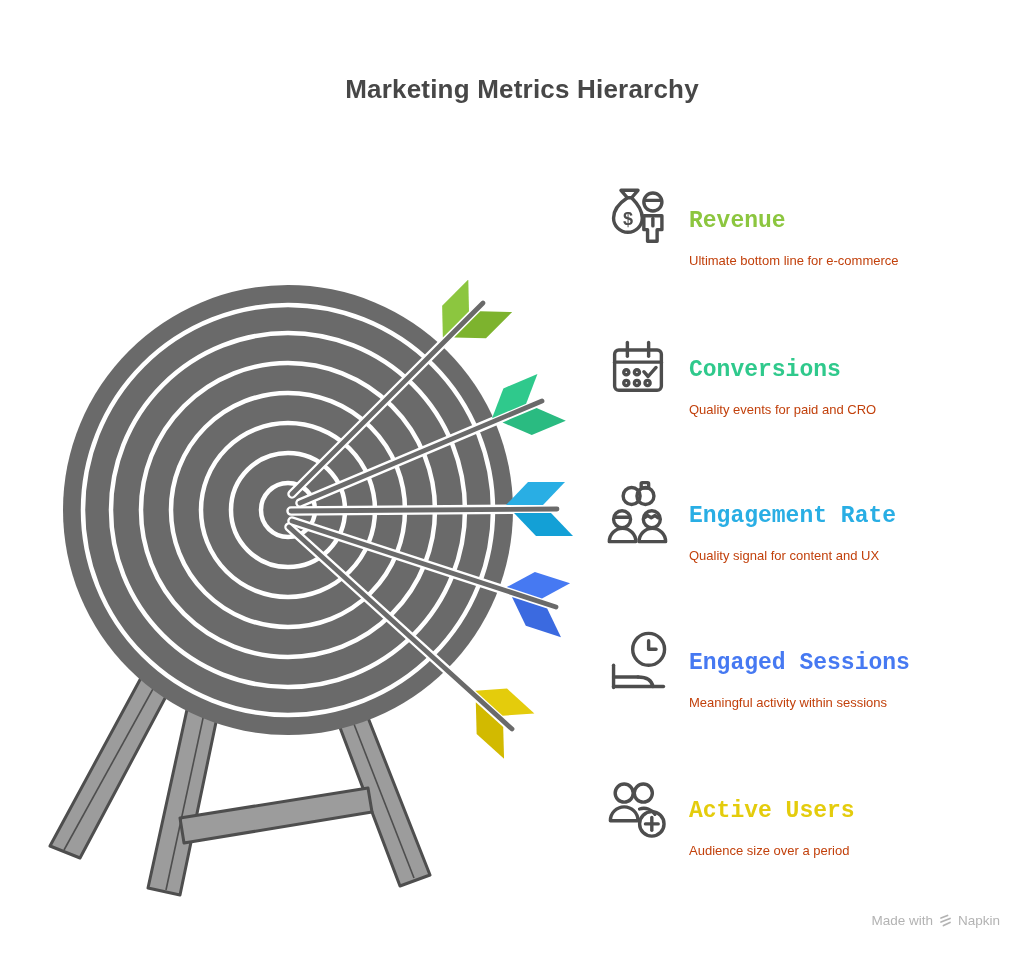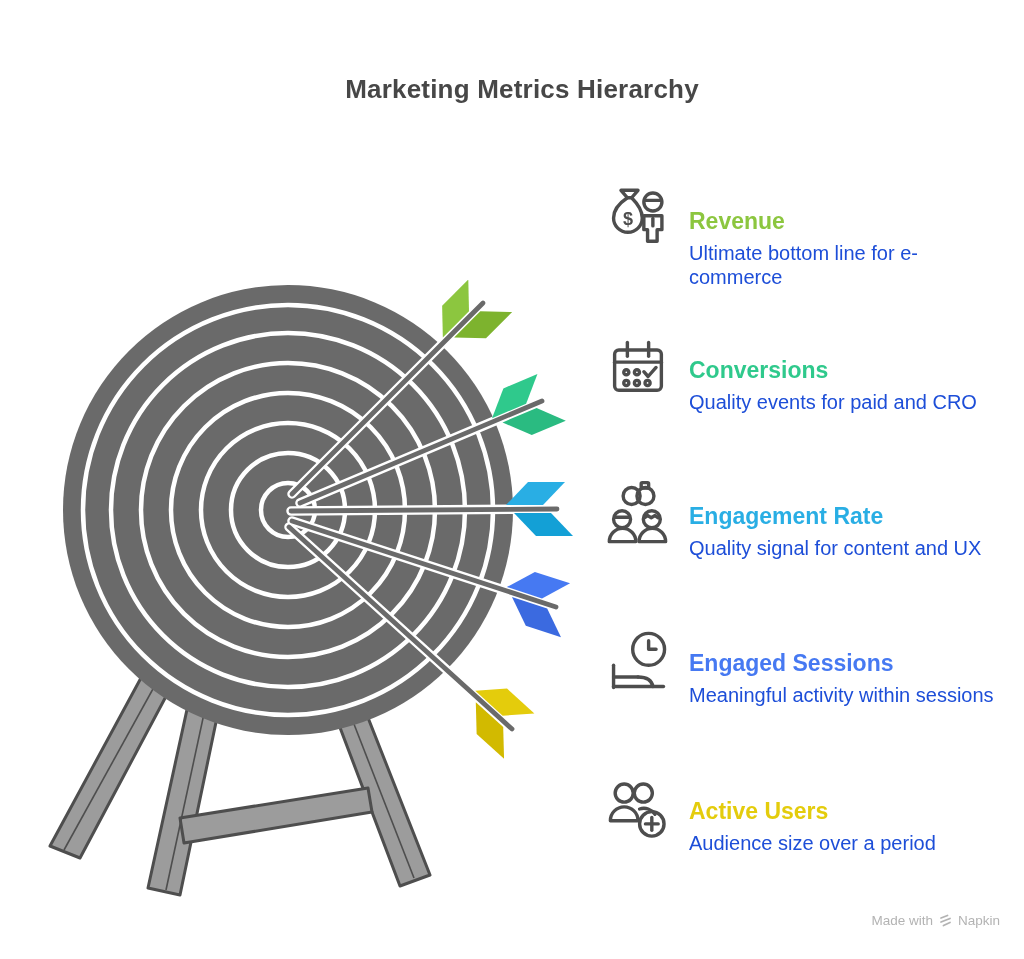--- a/index.html
+++ b/index.html
@@ -16,7 +16,7 @@
   .metric .icon-box{width:70px;height:72px;flex:0 0 70px;margin-right:15px;padding-top:2px;}
   .metric .icon-box svg{width:68px;height:68px;}
   .metric .txt{padding-top:26px;}
-  .metric .m-title{font-size:23px;font-weight:700;line-height:1.05;}
+  .metric .m-title{font-size:23px;font-weight:700;line-height:1.05;font-family:Liberation Mono, monospace;}
   .metric .m-desc{margin-top:8px;font-size:20px;color:#1d4ed8;line-height:1.2;}
   .m1{top:183px;} .m2{top:332px;} .m3{top:478px;} .m4{top:625px;} .m5{top:773px;}
   .watermark{

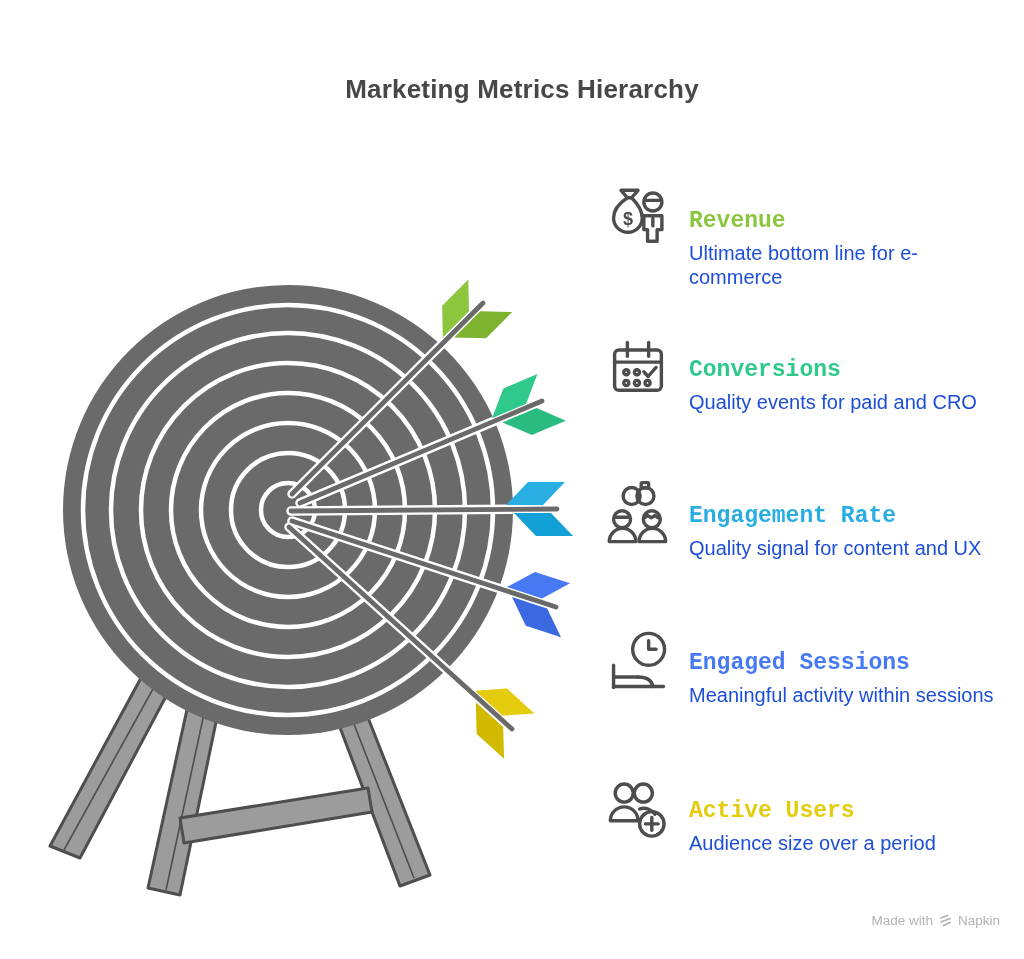--- a/index.html
+++ b/index.html
@@ -17,7 +17,7 @@
   .metric .icon-box svg{width:68px;height:68px;}
   .metric .txt{padding-top:26px;}
   .metric .m-title{font-size:23px;font-weight:700;line-height:1.05;font-family:Liberation Mono, monospace;}
-  .metric .m-desc{margin-top:8px;font-size:20px;color:#1d4ed8;line-height:1.2;}
+  .metric .m-desc{margin-top:20px;font-size:13px;color:#c2410c;line-height:1.2;}
   .m1{top:183px;} .m2{top:332px;} .m3{top:478px;} .m4{top:625px;} .m5{top:773px;}
   .watermark{
     position:absolute;right:24px;top:913px;display:flex;align-items:flex-start;gap:5px;

